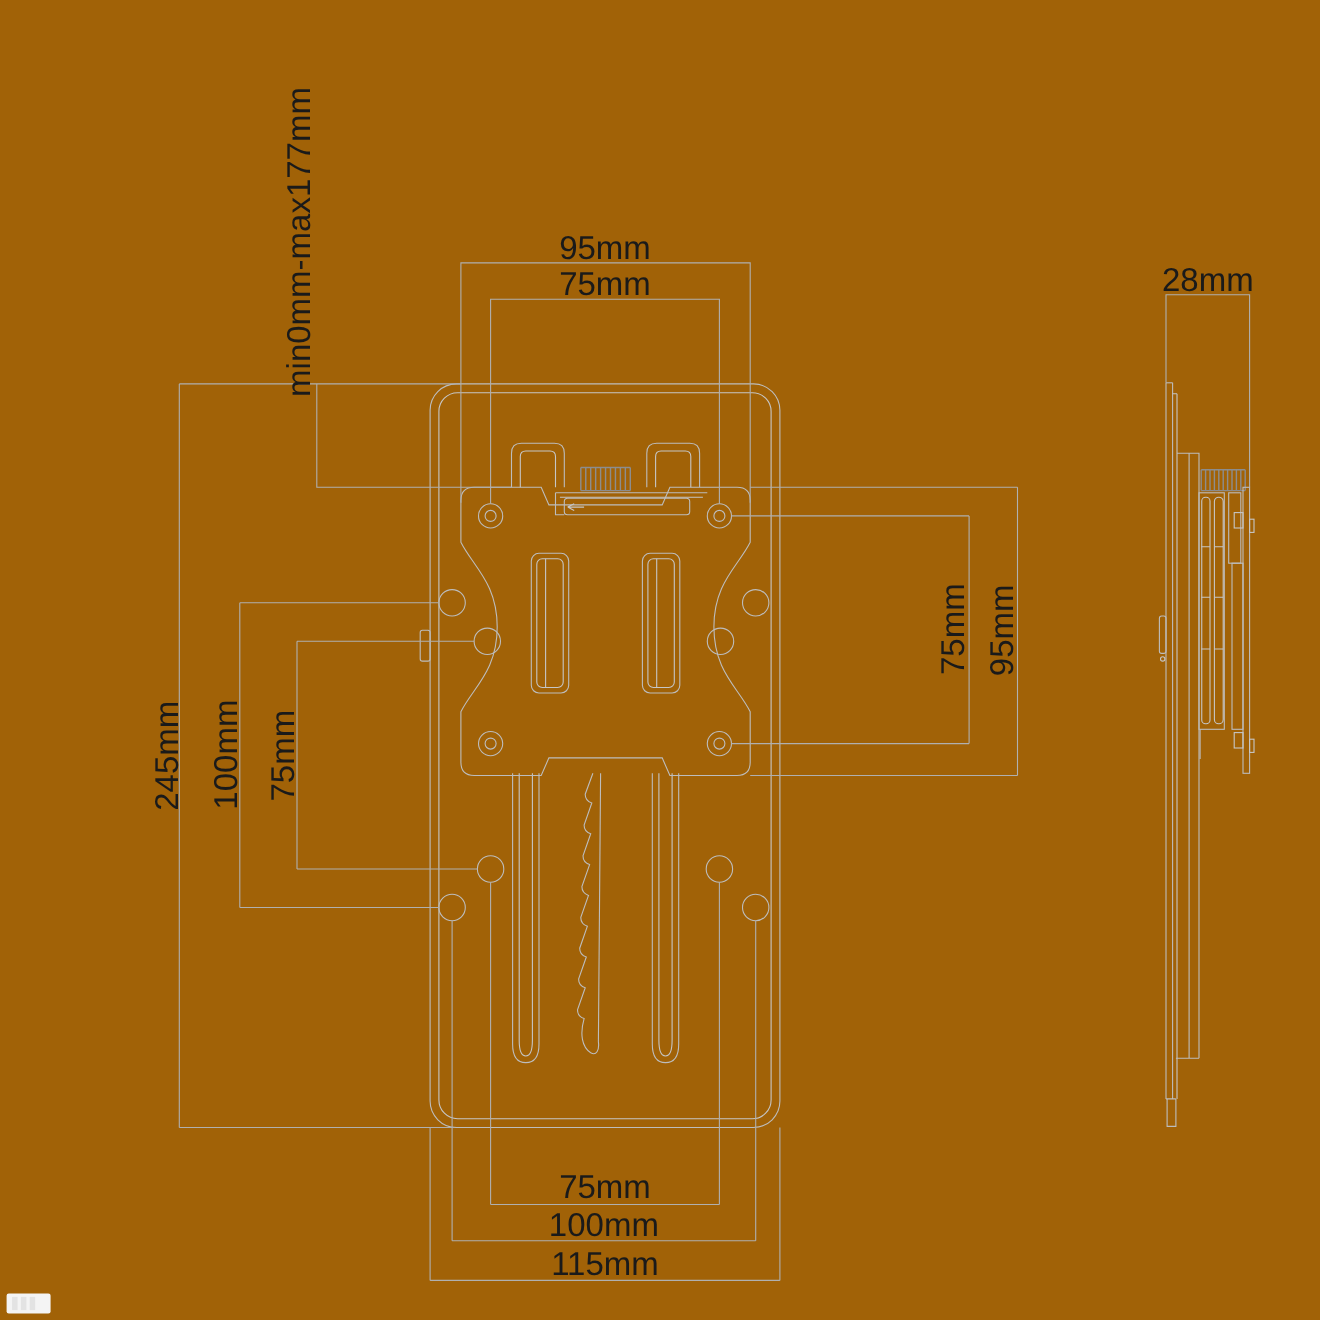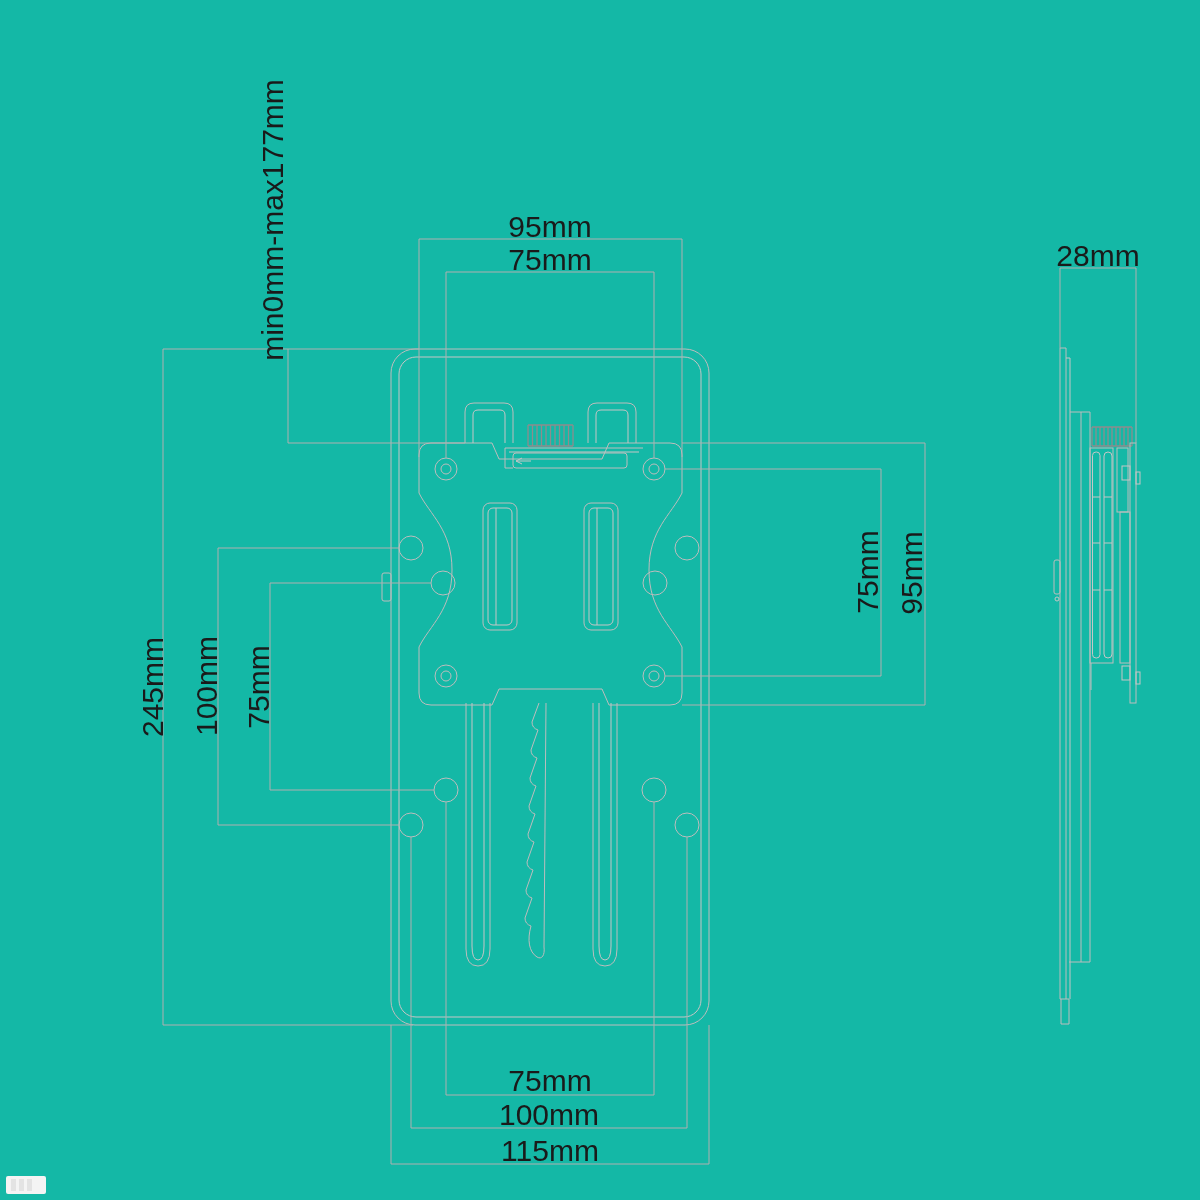--- a/index.html
+++ b/index.html
@@ -3,7 +3,7 @@
 <meta charset="utf-8">
 <style>
   html,body{margin:0;padding:0;background:#ffffff;}
-  .canvas{width:1200px;height:1200px;position:relative;background:#14b8a6;overflow:hidden;}
+  .canvas{width:1200px;height:1200px;position:relative;background:#a16207;overflow:hidden;}
   svg{display:block;}
   .ol{stroke:#bdbdbd;stroke-width:1;fill:none;}
   .ol2{stroke:#c6c6c6;stroke-width:1;fill:none;}

